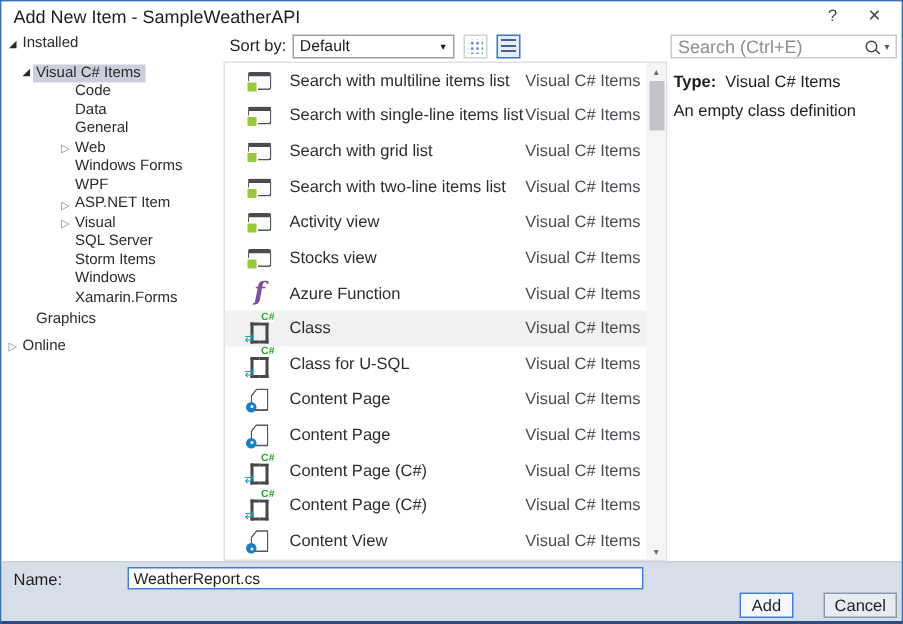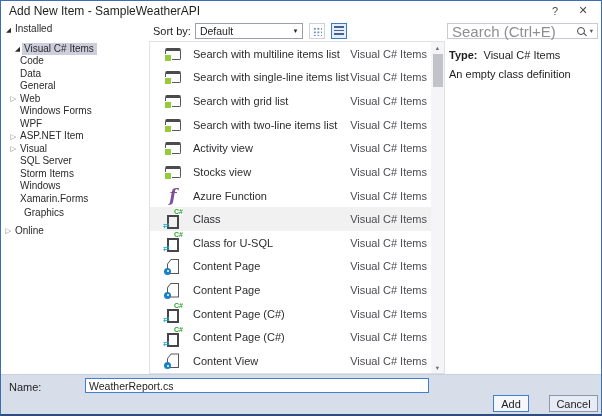--- a/index.html
+++ b/index.html
@@ -85,7 +85,7 @@
   .rightpanel{position:absolute;left:444px;top:19px;width:156px;height:354px;background:#fff;}
   .searchbox{margin:3px 3px 0 2px;height:16px;box-sizing:border-box;border:1px solid #c3cbd6;
              background:#fff;display:flex;align-items:center;}
-  .searchbox input{flex:1;min-width:0;border:0;outline:none;font-family:inherit;font-size:15px;
+  .searchbox input{flex:1;min-width:0;border:0;outline:none;font-family:inherit;font-size:12px;
                    padding:0 0 0 4px;color:#444;background:transparent;}
   .searchbox input::placeholder{color:#8e8e93;}
   .mag{flex:none;width:6px;height:6px;border:1.3px solid #43484d;border-radius:50%;position:relative;

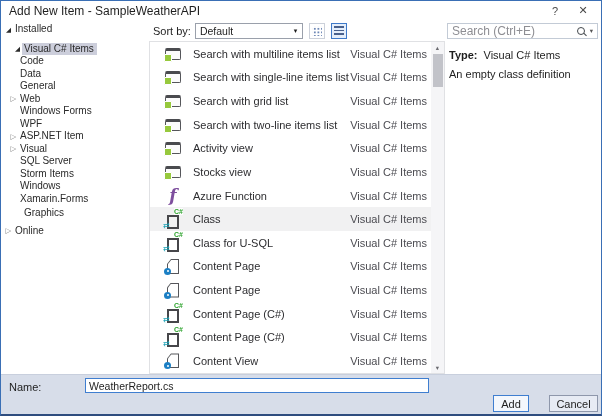--- a/index.html
+++ b/index.html
@@ -18,7 +18,7 @@
   .tnode{display:flex;align-items:center;height:12.5px;font-size:10px;color:#2a2a2a;white-space:nowrap;}
   .tnode .tglyph{width:9px;flex:none;text-align:center;font-size:6.5px;line-height:9px;color:#2a2a2a;}
   .tnode .tglyph.collapsed{color:#8a8a8a;font-size:7.5px;}
-  .lvl0{padding-left:3px}.lvl1{padding-left:12px}.lvl2{padding-left:8px}
+  .lvl0{padding-left:3px}.lvl1{padding-left:12px}.lvl2{padding-left:38px}
   .gap-md{margin-top:7px}.gap-sm{margin-top:2px}.gap-lg{margin-top:5px}
   .tlabel{padding:0 3px 1px 2px;}
   .tlabel.sel{background:#cccedb;}

